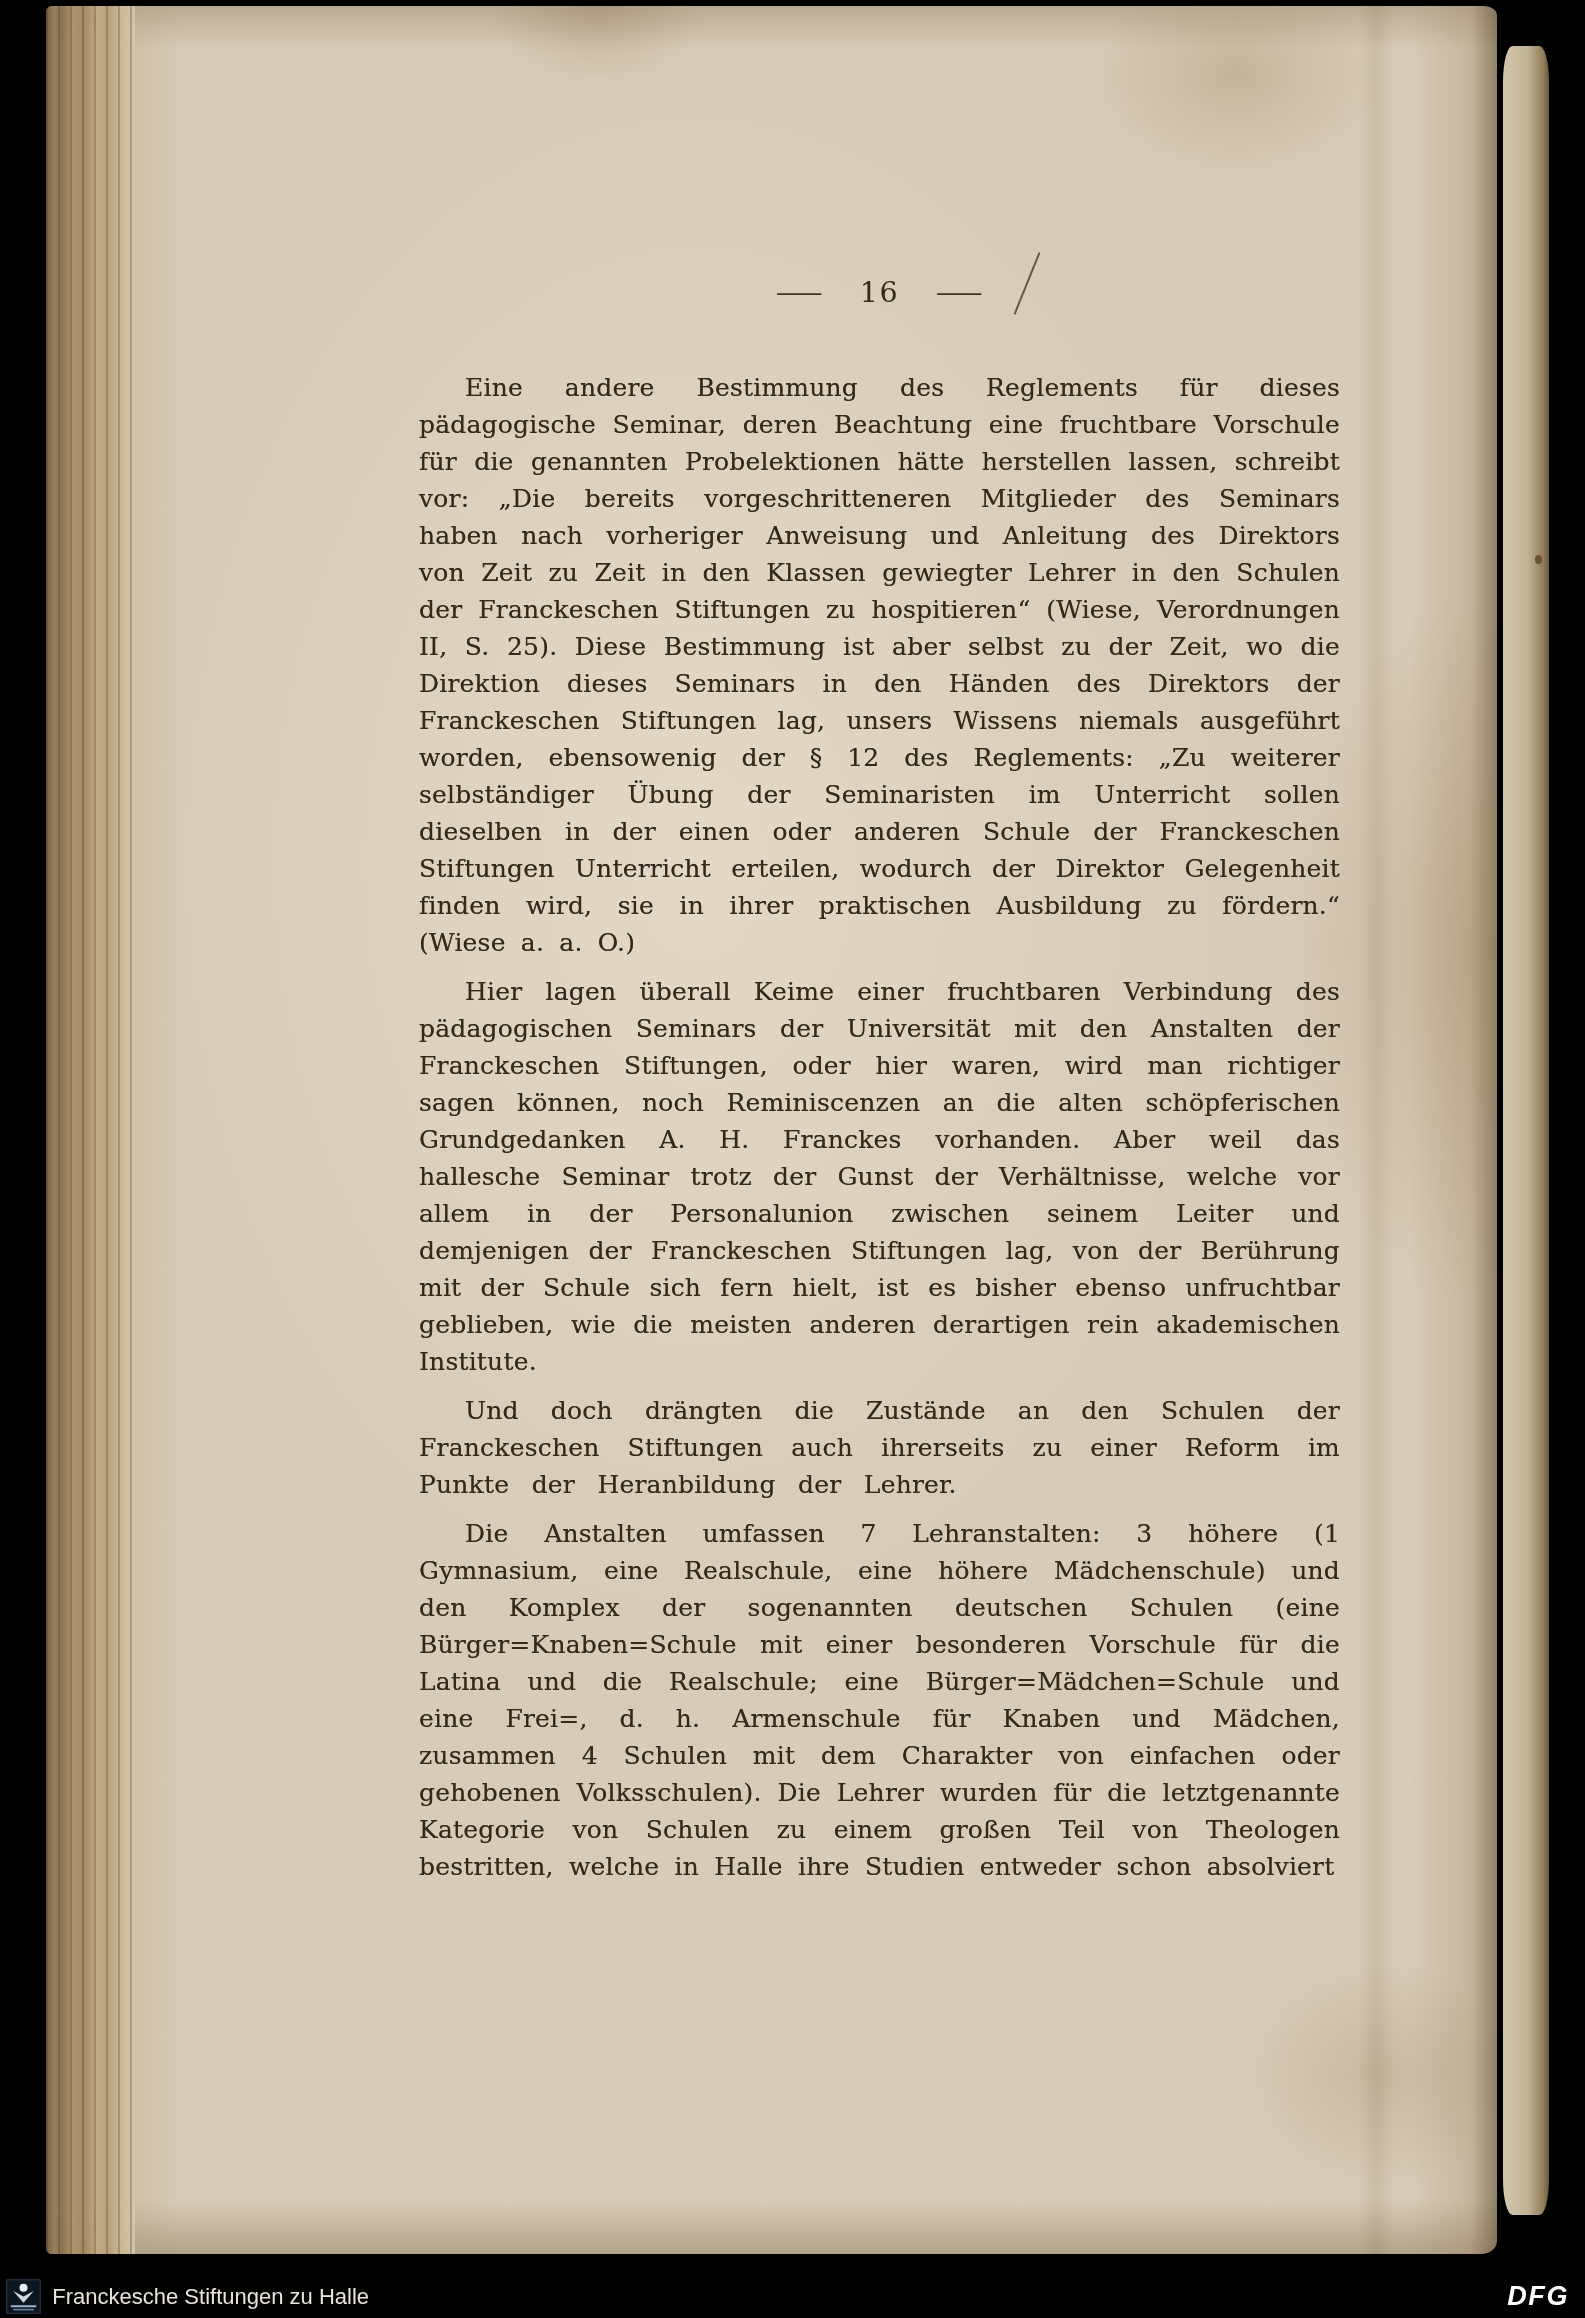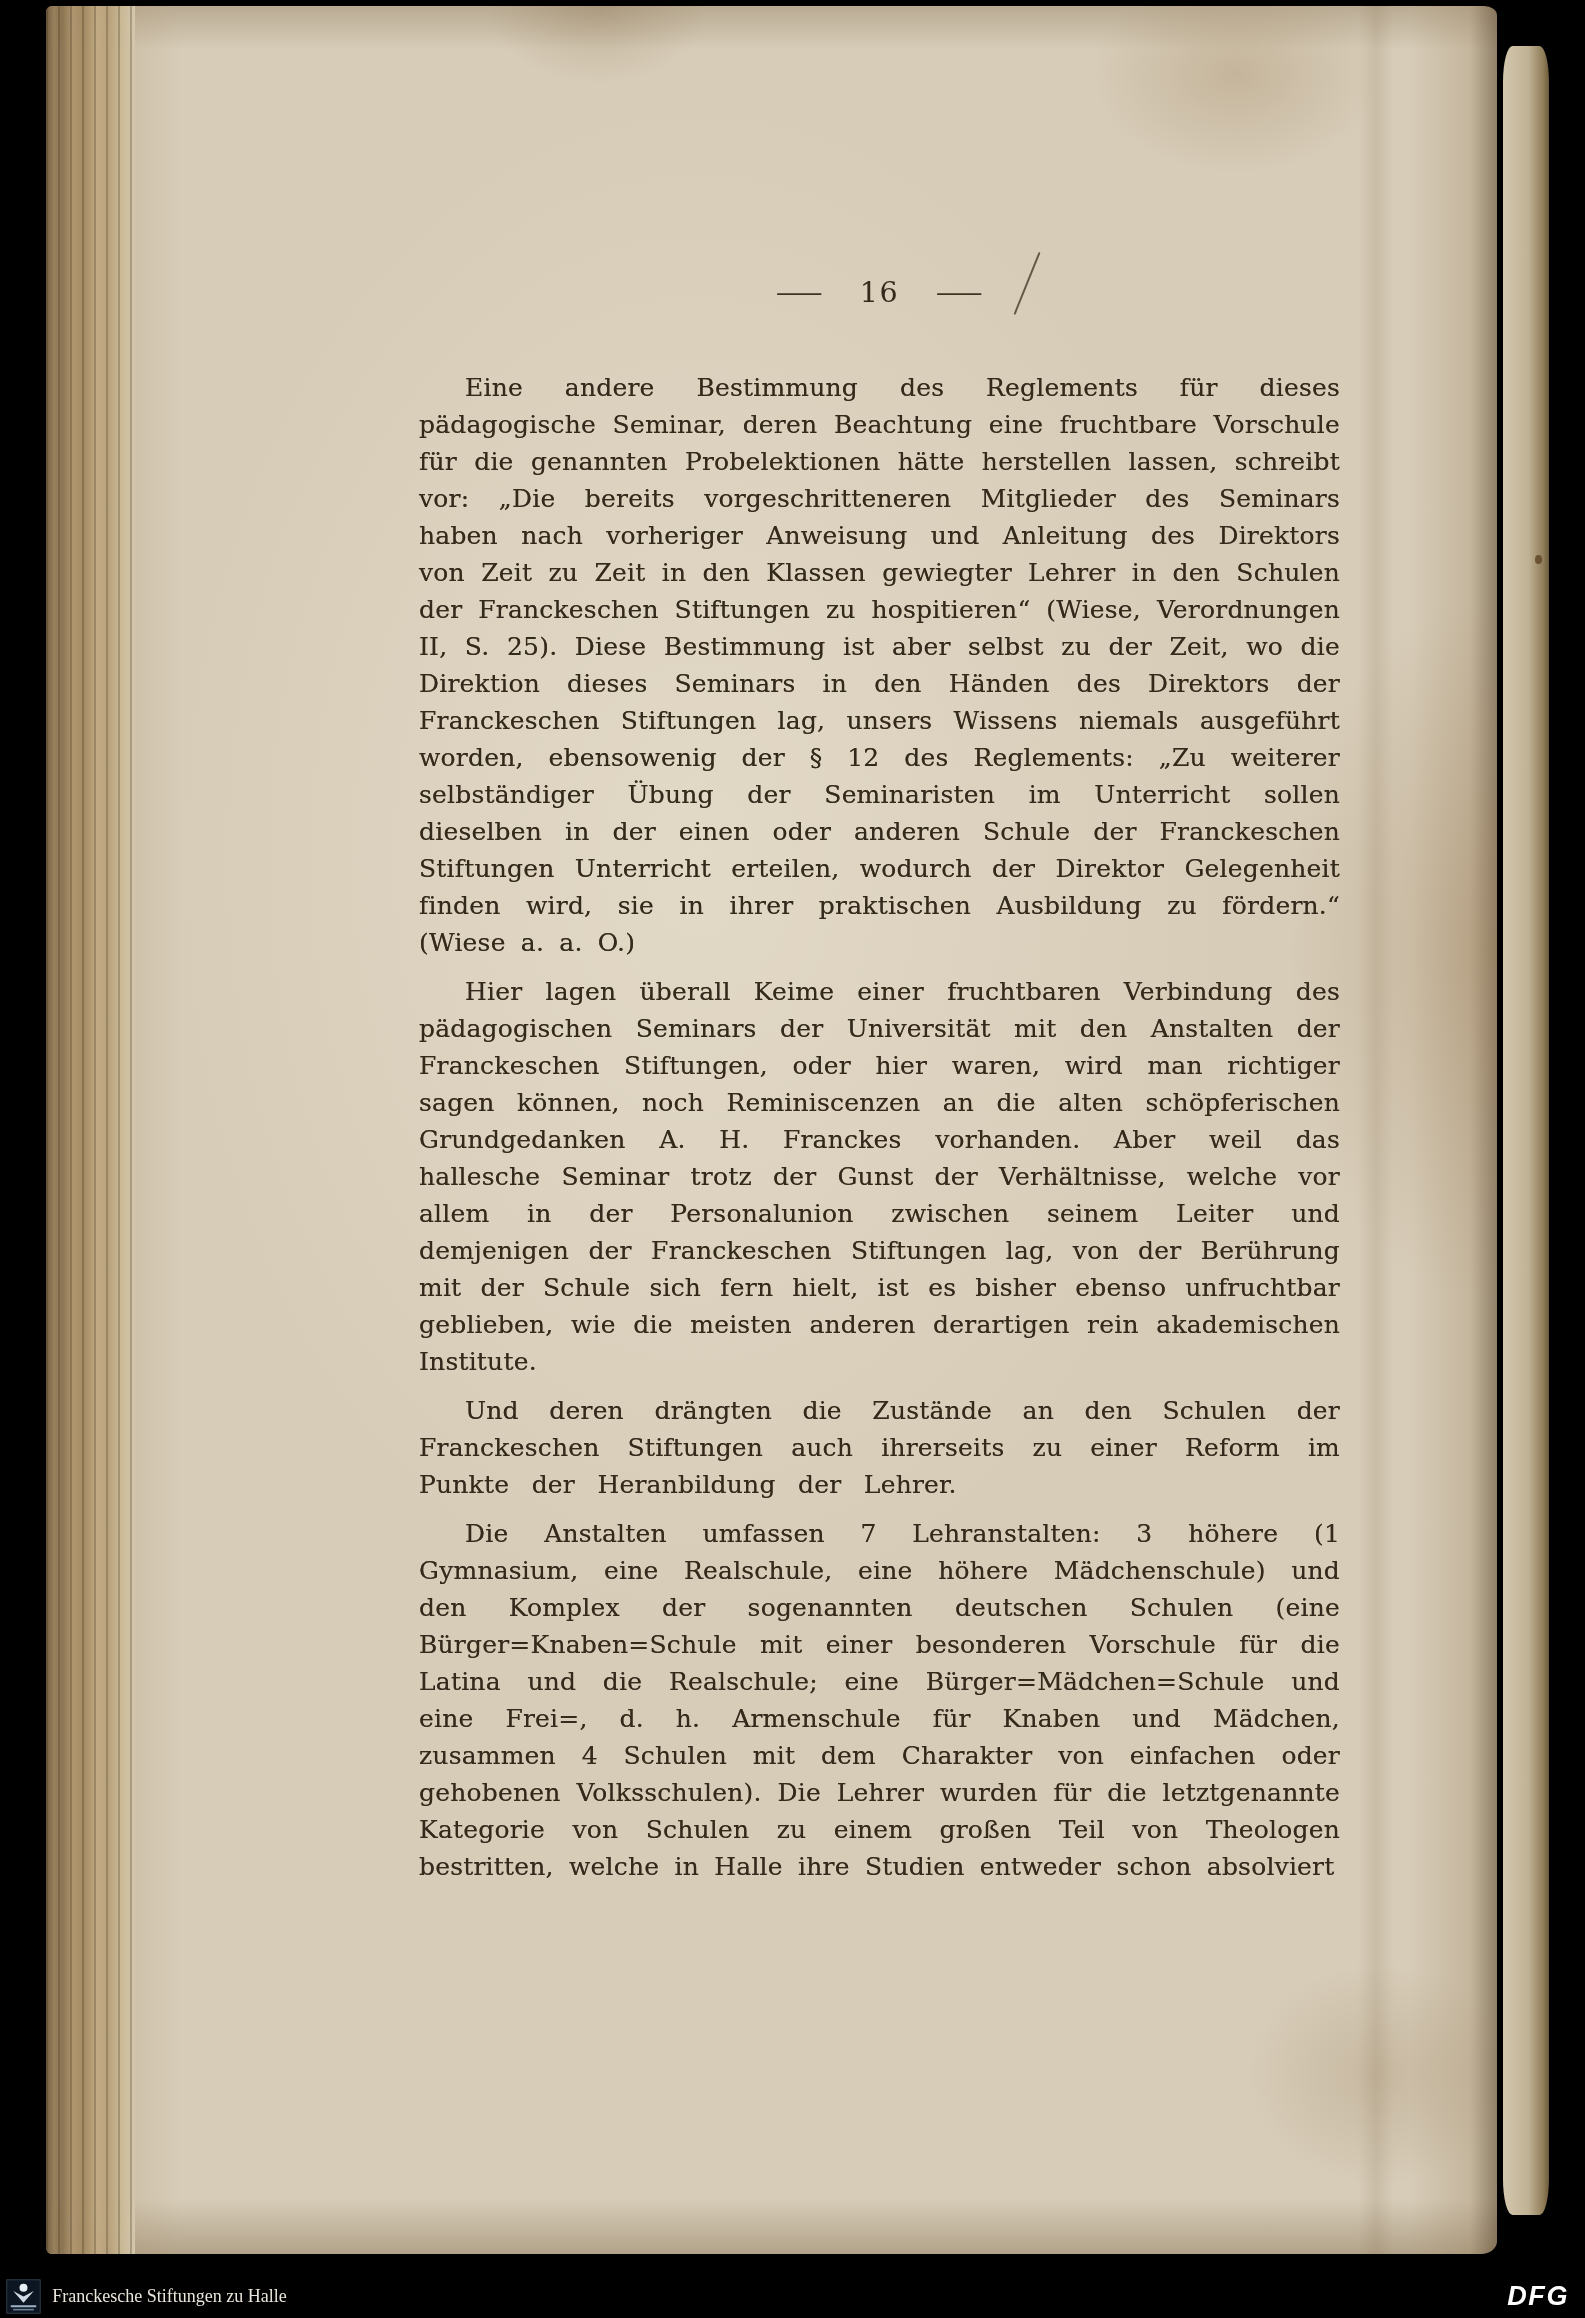--- a/index.html
+++ b/index.html
@@ -200,7 +200,7 @@
   <div class="text-block">
     <p>Eine andere Bestimmung des Reglements für dieses pädagogische Seminar, deren Beachtung eine fruchtbare Vorschule für die genannten Probelektionen hätte herstellen lassen, schreibt vor: „Die bereits vorgeschritteneren Mitglieder des Seminars haben nach vorheriger Anweisung und Anleitung des Direktors von Zeit zu Zeit in den Klassen gewiegter Lehrer in den Schulen der Franckeschen Stiftungen zu hospitieren“ (Wiese, Verordnungen II, S. 25). Diese Bestimmung ist aber selbst zu der Zeit, wo die Direktion dieses Seminars in den Händen des Direktors der Franckeschen Stiftungen lag, unsers Wissens niemals ausgeführt worden, ebensowenig der § 12 des Reglements: „Zu weiterer selbständiger Übung der Seminaristen im Unterricht sollen dieselben in der einen oder anderen Schule der Franckeschen Stiftungen Unterricht erteilen, wodurch der Direktor Gelegenheit finden wird, sie in ihrer praktischen Ausbildung zu fördern.“ (Wiese a. a. O.)</p>
     <p>Hier lagen überall Keime einer fruchtbaren Verbindung des pädagogischen Seminars der Universität mit den Anstalten der Franckeschen Stiftungen, oder hier waren, wird man richtiger sagen können, noch Reminiscenzen an die alten schöpferischen Grundgedanken A. H. Franckes vorhanden. Aber weil das hallesche Seminar trotz der Gunst der Verhältnisse, welche vor allem in der Personalunion zwischen seinem Leiter und demjenigen der Franckeschen Stiftungen lag, von der Berührung mit der Schule sich fern hielt, ist es bisher ebenso unfruchtbar geblieben, wie die meisten anderen derartigen rein akademischen Institute.</p>
-    <p>Und deren drängten die Zustände an den Schulen der Franckeschen Stiftungen auch ihrerseits zu einer Reform im Punkte der Heranbildung der Lehrer.</p>
+    <p>Und doch drängten die Zustände an den Schulen der Franckeschen Stiftungen auch ihrerseits zu einer Reform im Punkte der Heranbildung der Lehrer.</p>
     <p>Die Anstalten umfassen 7 Lehranstalten: 3 höhere (1 Gymnasium, eine Realschule, eine höhere Mädchenschule) und den Komplex der sogenannten deutschen Schulen (eine Bürger=Knaben=Schule mit einer besonderen Vorschule für die Latina und die Realschule; eine Bürger=Mädchen=Schule und eine Frei=, d. h. Armenschule für Knaben und Mädchen, zusammen 4 Schulen mit dem Charakter von einfachen oder gehobenen Volksschulen). Die Lehrer wurden für die letztgenannte Kategorie von Schulen zu einem großen Teil von Theologen bestritten, welche in Halle ihre Studien entweder schon absolviert</p>
   </div>
 

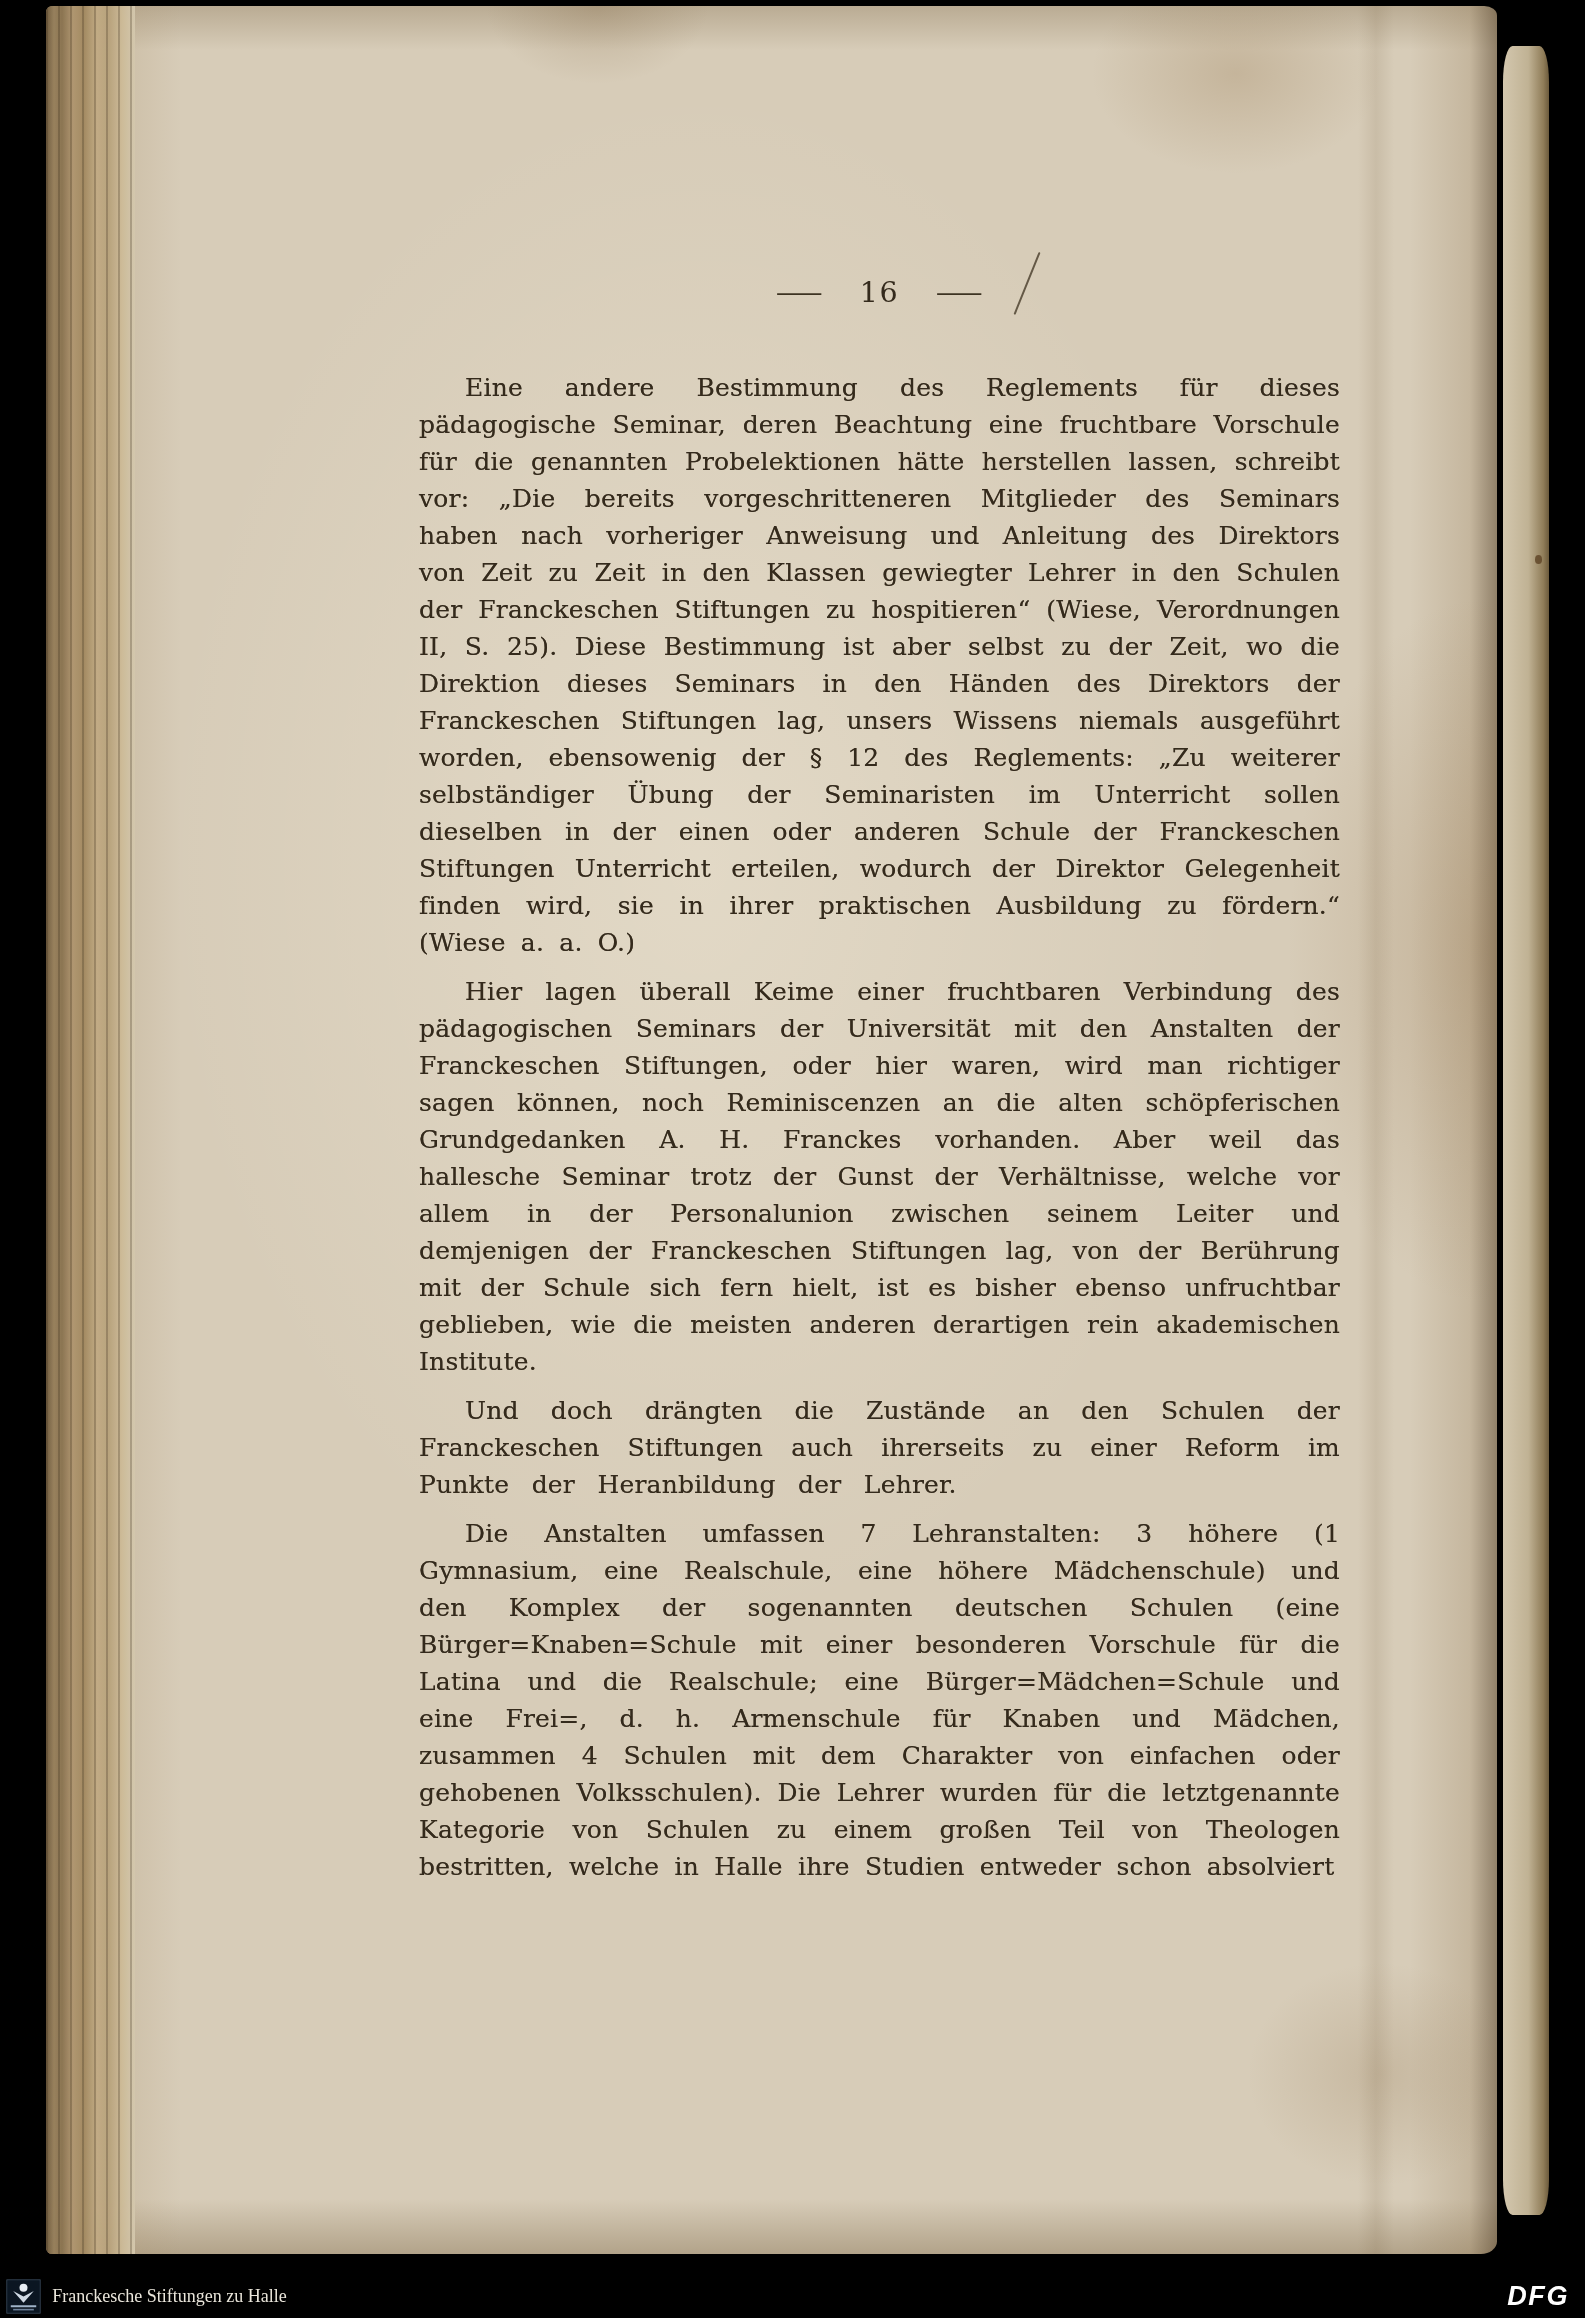--- a/index.html
+++ b/index.html
@@ -163,8 +163,8 @@
   .library {
     margin-left: 11px;
     color: #e9e5da;
-    font-family: Liberation Serif, serif;
-    font-size: 18px;
+    font-family: Liberation Sans, sans-serif;
+    font-size: 22px;
   }
   .dfg {
     margin-left: auto;

